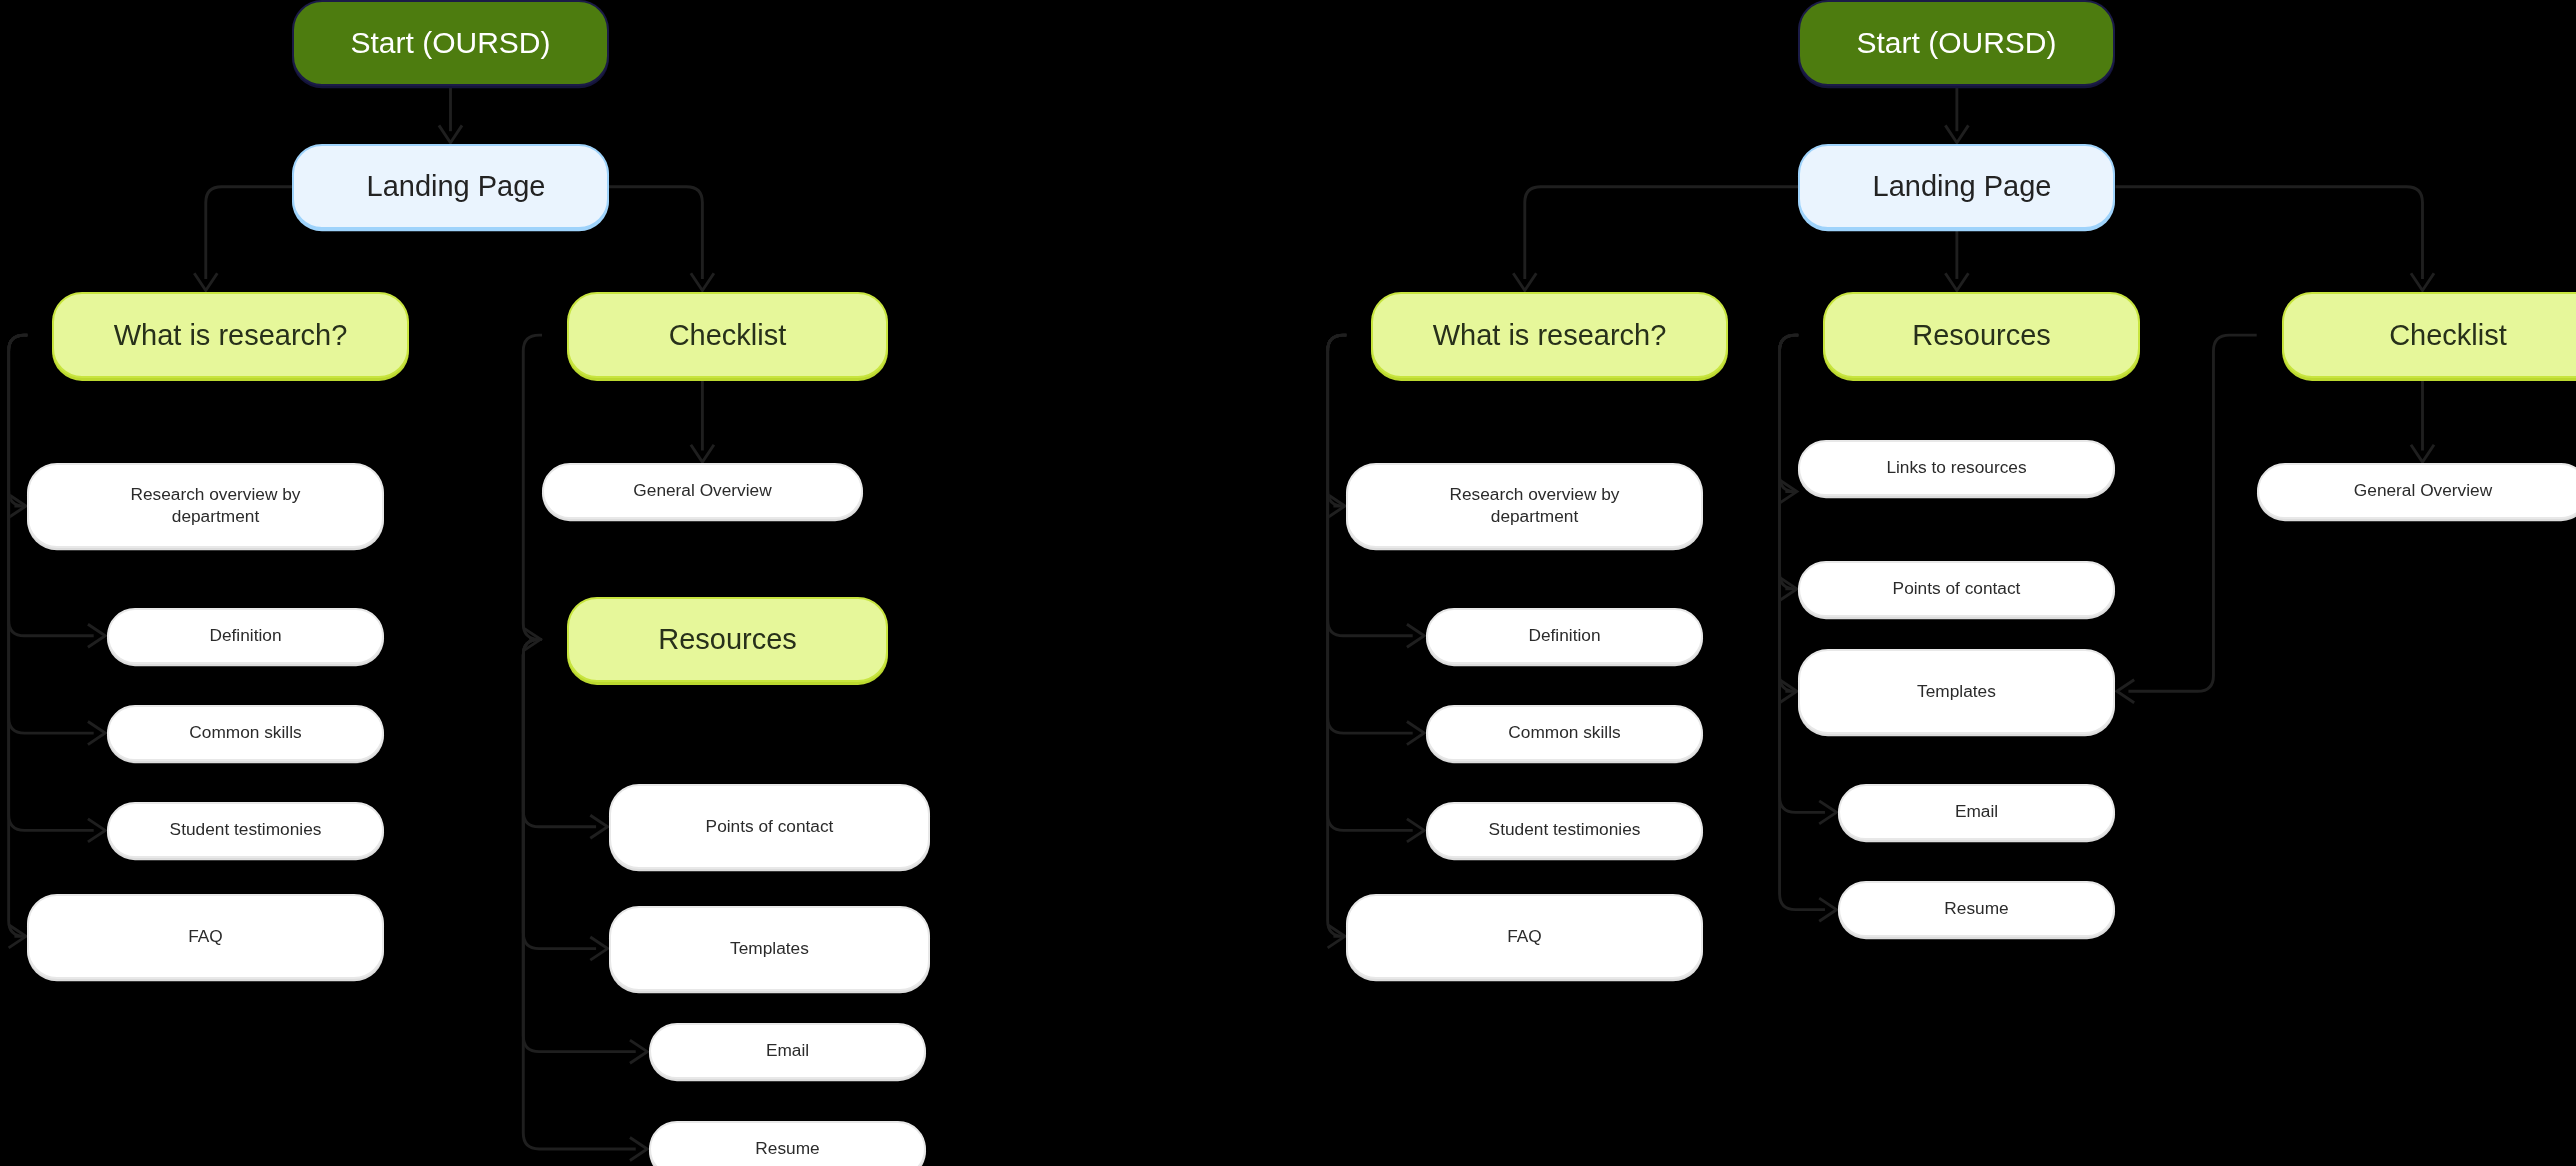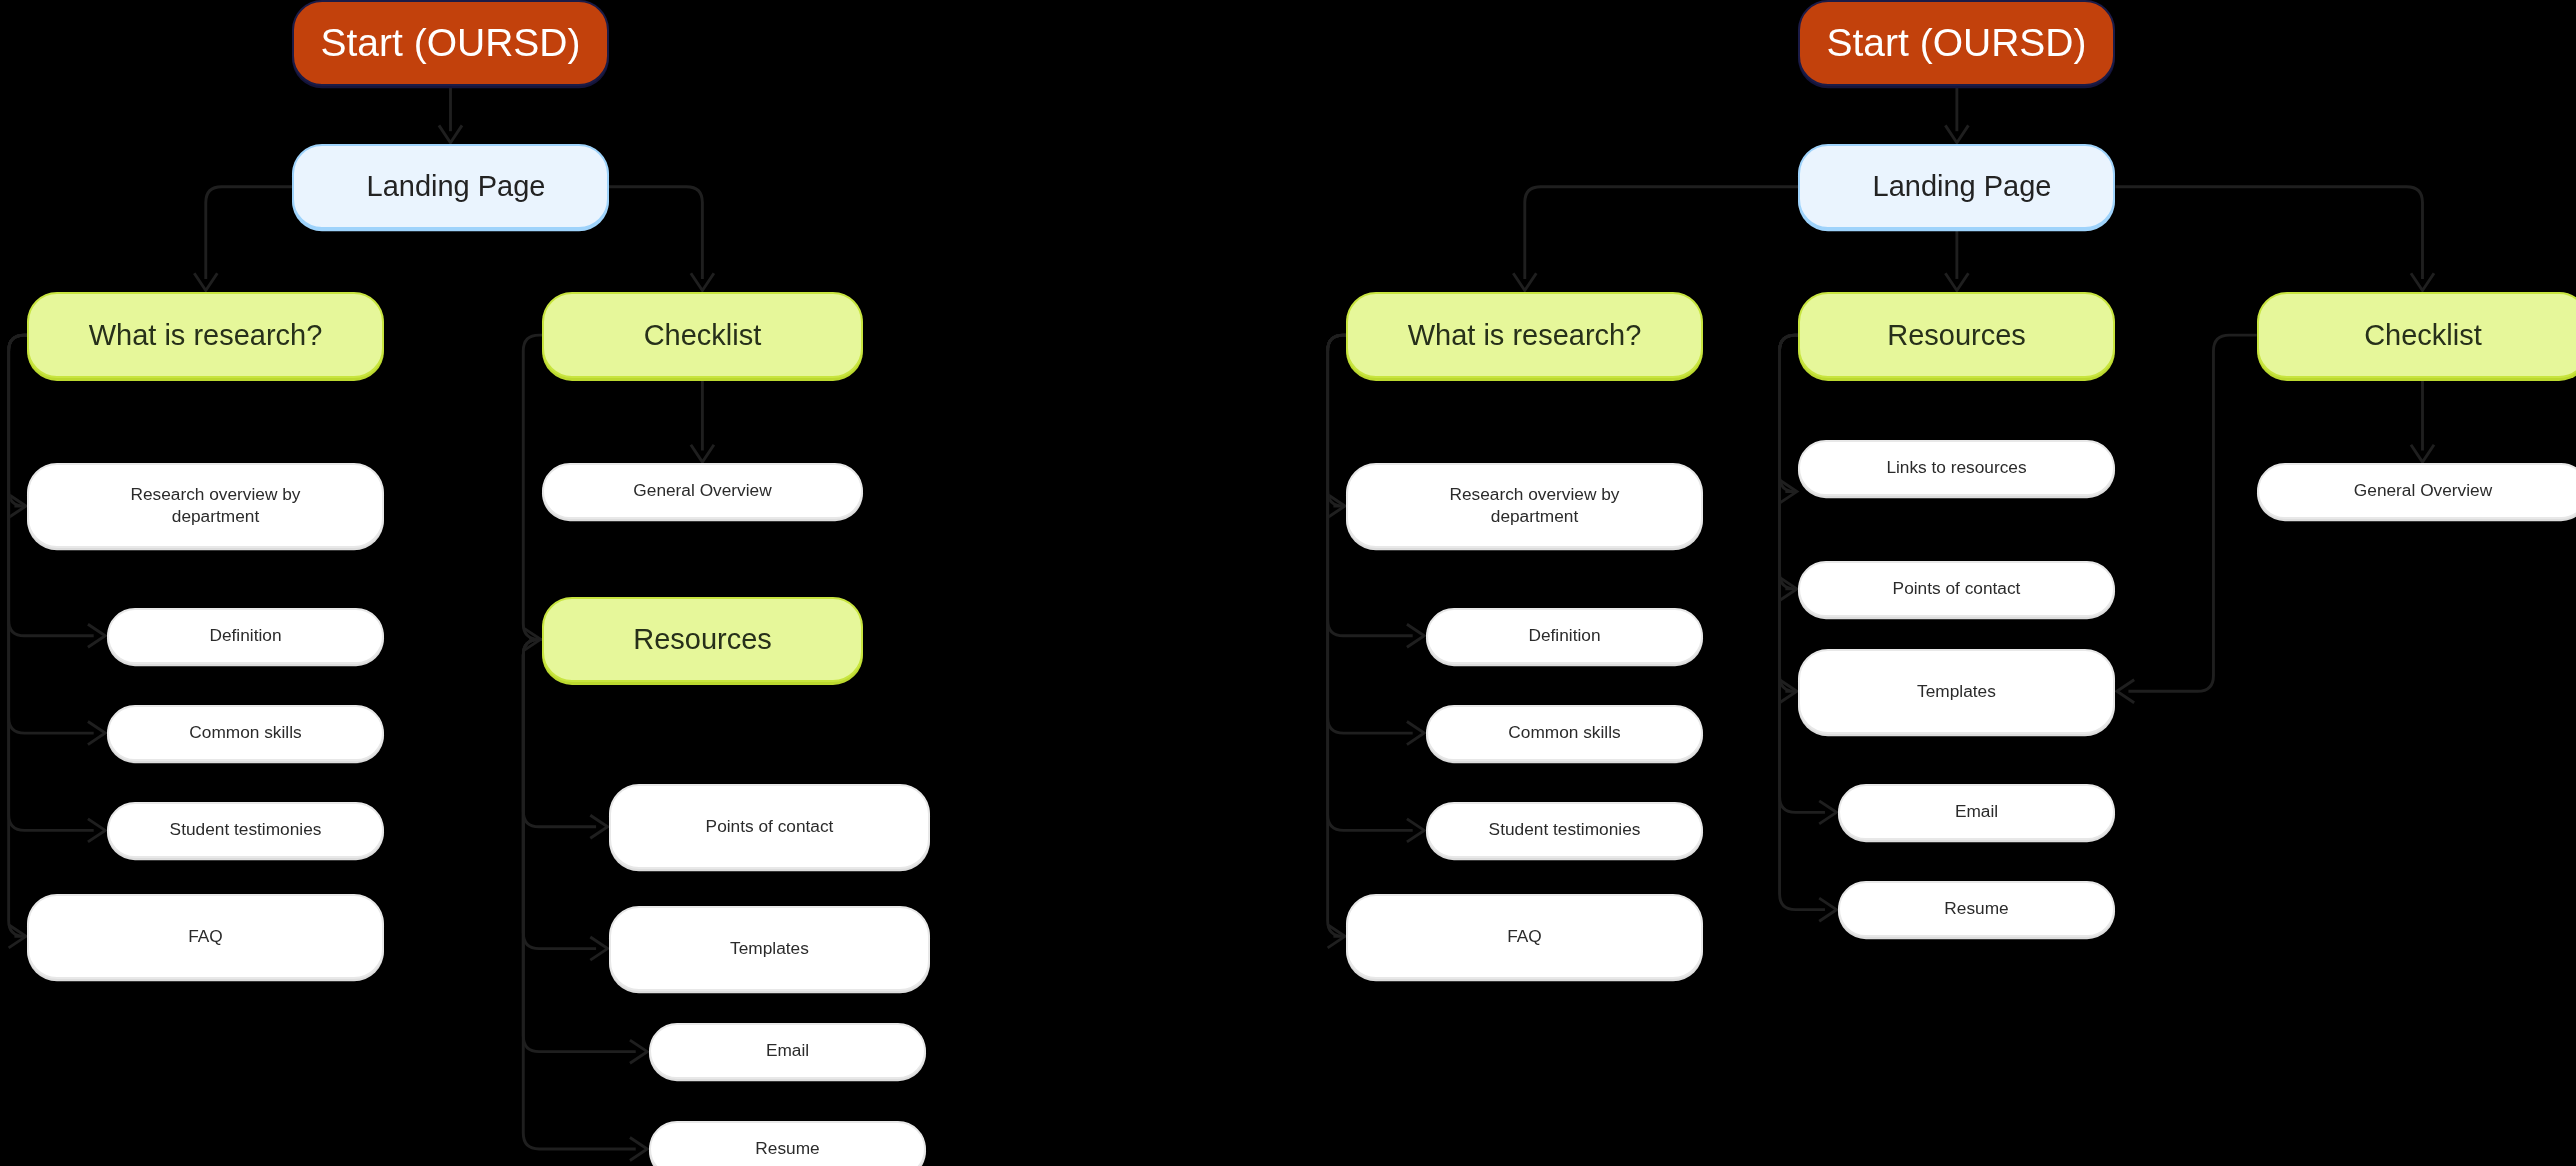--- a/index.html
+++ b/index.html
@@ -7,7 +7,7 @@
   #stage{position:relative;width:2576px;height:1167px;background:#000;}
   svg.edges{position:absolute;left:0;top:0;width:2576px;height:1167px;overflow:visible;}
   .node{position:absolute;box-sizing:border-box;display:flex;align-items:center;justify-content:center;text-align:center;border-radius:30px;line-height:1.25;}
-  .node.start{background:#c2410c;border:2.2px solid #1b1b47;color:#ffffff;font-size:39px;box-shadow:0 2.2px 0 #14143a;}
+  .node.start{background:#4d7c0f;border:2.2px solid #1b1b47;color:#ffffff;font-size:30px;box-shadow:0 2.2px 0 #14143a;}
   .node.landing{background:#eaf4fe;border:2.2px solid #9fd3fb;color:#232323;font-size:29px;box-shadow:0 2.2px 0 #9fd3fb;padding-left:11px;}
   .node.section{background:#e6f79a;border:2.2px solid #c8e53f;color:#27301a;font-size:29px;box-shadow:0 2.9px 0 #bcd92f;}
   .node.leaf{background:#ffffff;border:2.2px solid #e8e8e8;color:#2b2b2b;font-size:17.3px;box-shadow:0 2.2px 0 #dcdcdc;}

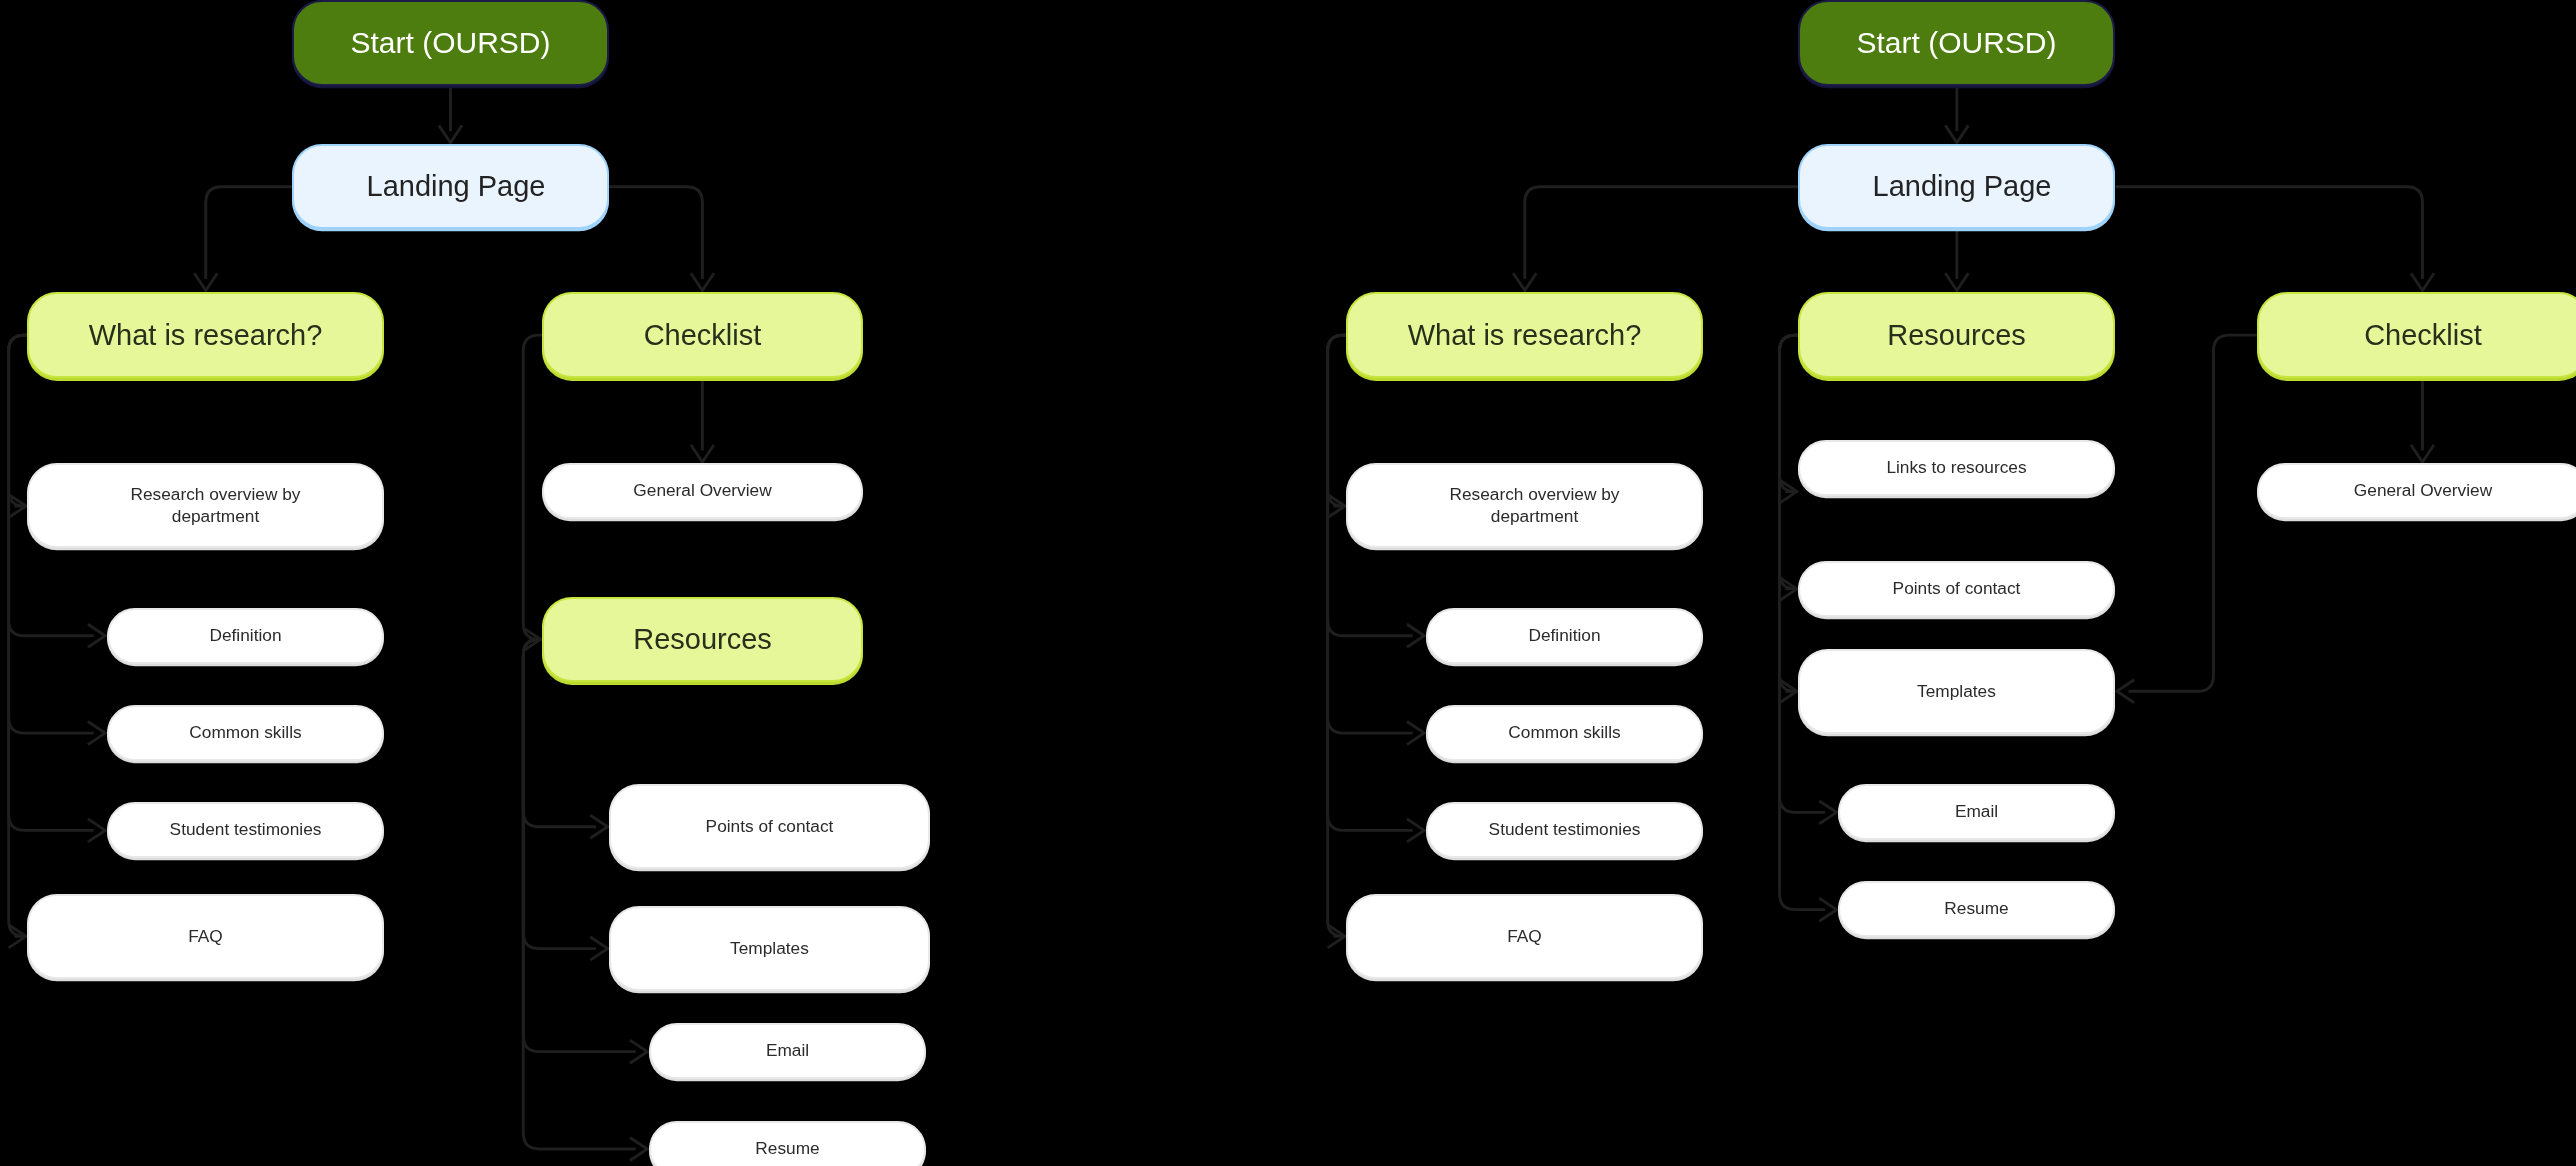--- a/index.html
+++ b/index.html
@@ -9,7 +9,7 @@
   .node{position:absolute;box-sizing:border-box;display:flex;align-items:center;justify-content:center;text-align:center;border-radius:30px;line-height:1.25;}
   .node.start{background:#4d7c0f;border:2.2px solid #1b1b47;color:#ffffff;font-size:30px;box-shadow:0 2.2px 0 #14143a;}
   .node.landing{background:#eaf4fe;border:2.2px solid #9fd3fb;color:#232323;font-size:29px;box-shadow:0 2.2px 0 #9fd3fb;padding-left:11px;}
-  .node.section{background:#e6f79a;border:2.2px solid #c8e53f;color:#27301a;font-size:29px;box-shadow:0 2.9px 0 #bcd92f;}
+  .node.section{background:#e6f79a;border:2.2px solid #c8e53f;color:#27301a;font-size:29px;box-shadow:0 2.9px 0 #bcd92f;margin-left:25px;}
   .node.leaf{background:#ffffff;border:2.2px solid #e8e8e8;color:#2b2b2b;font-size:17.3px;box-shadow:0 2.2px 0 #dcdcdc;}
   .node.leaf.two-line{white-space:pre-line;padding-left:20px;}
   .edge-path{fill:none;stroke:#1f1f1f;stroke-width:4;}

